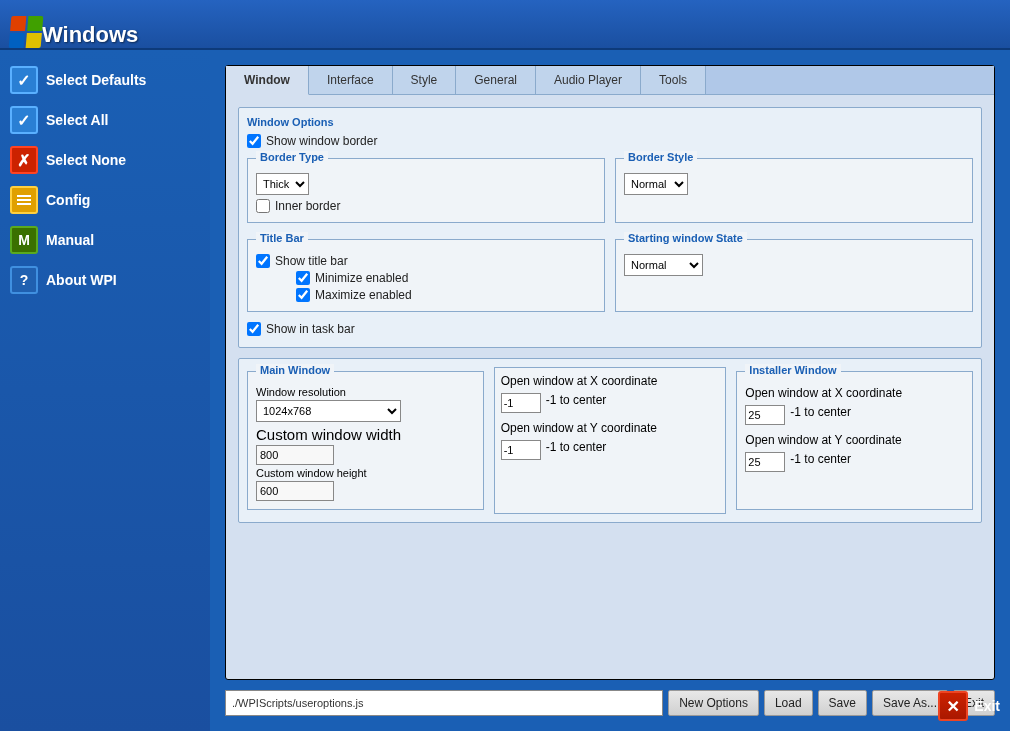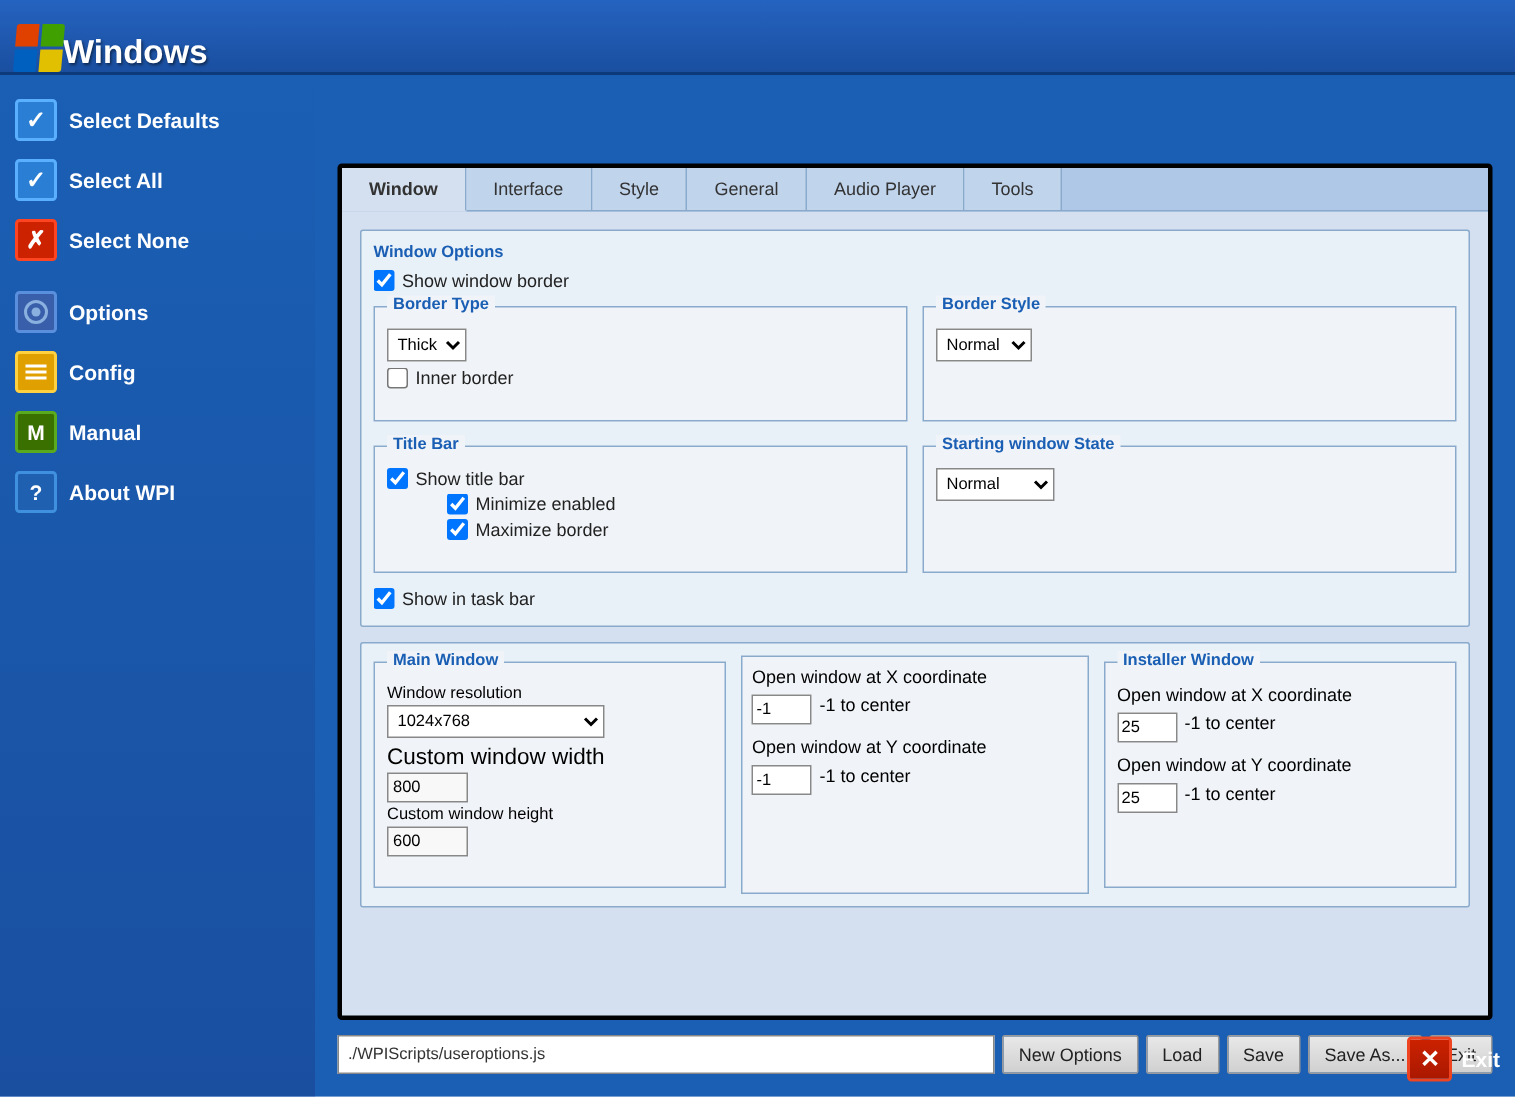--- a/index.html
+++ b/index.html
@@ -97,12 +97,11 @@
     
     .tab-panel {
       background: #d4e0f0;
-      border: 3px solid #000000;
+      border: 1px solid #000000;
       border-radius: 3px;
       flex: 1;
       display: flex;
       flex-direction: column;
-      margin-top: 44px;
     }
 
     .tabs {

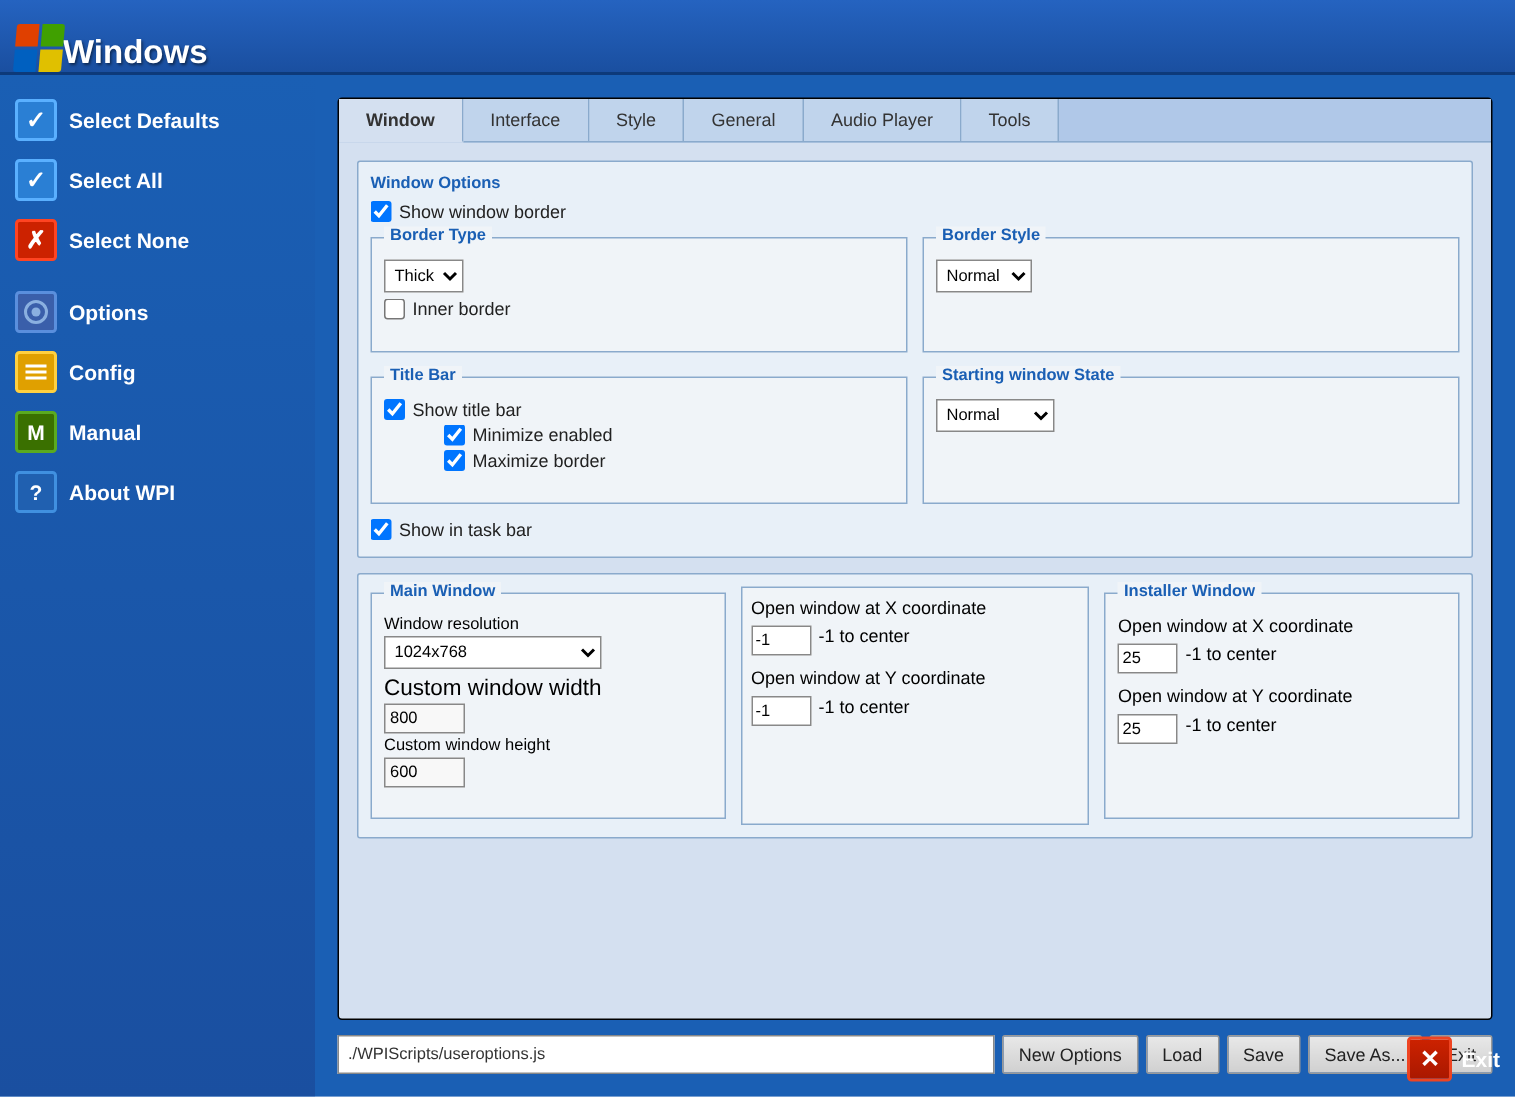--- a/index.html
+++ b/index.html
@@ -148,7 +148,7 @@
     .group-box {
       border: 1px solid #8aaacc;
       margin: 4px 0;
-      padding: 18px 8px;
+      padding: 6px 8px;
       position: relative;
       background: #f0f4f8;
     }

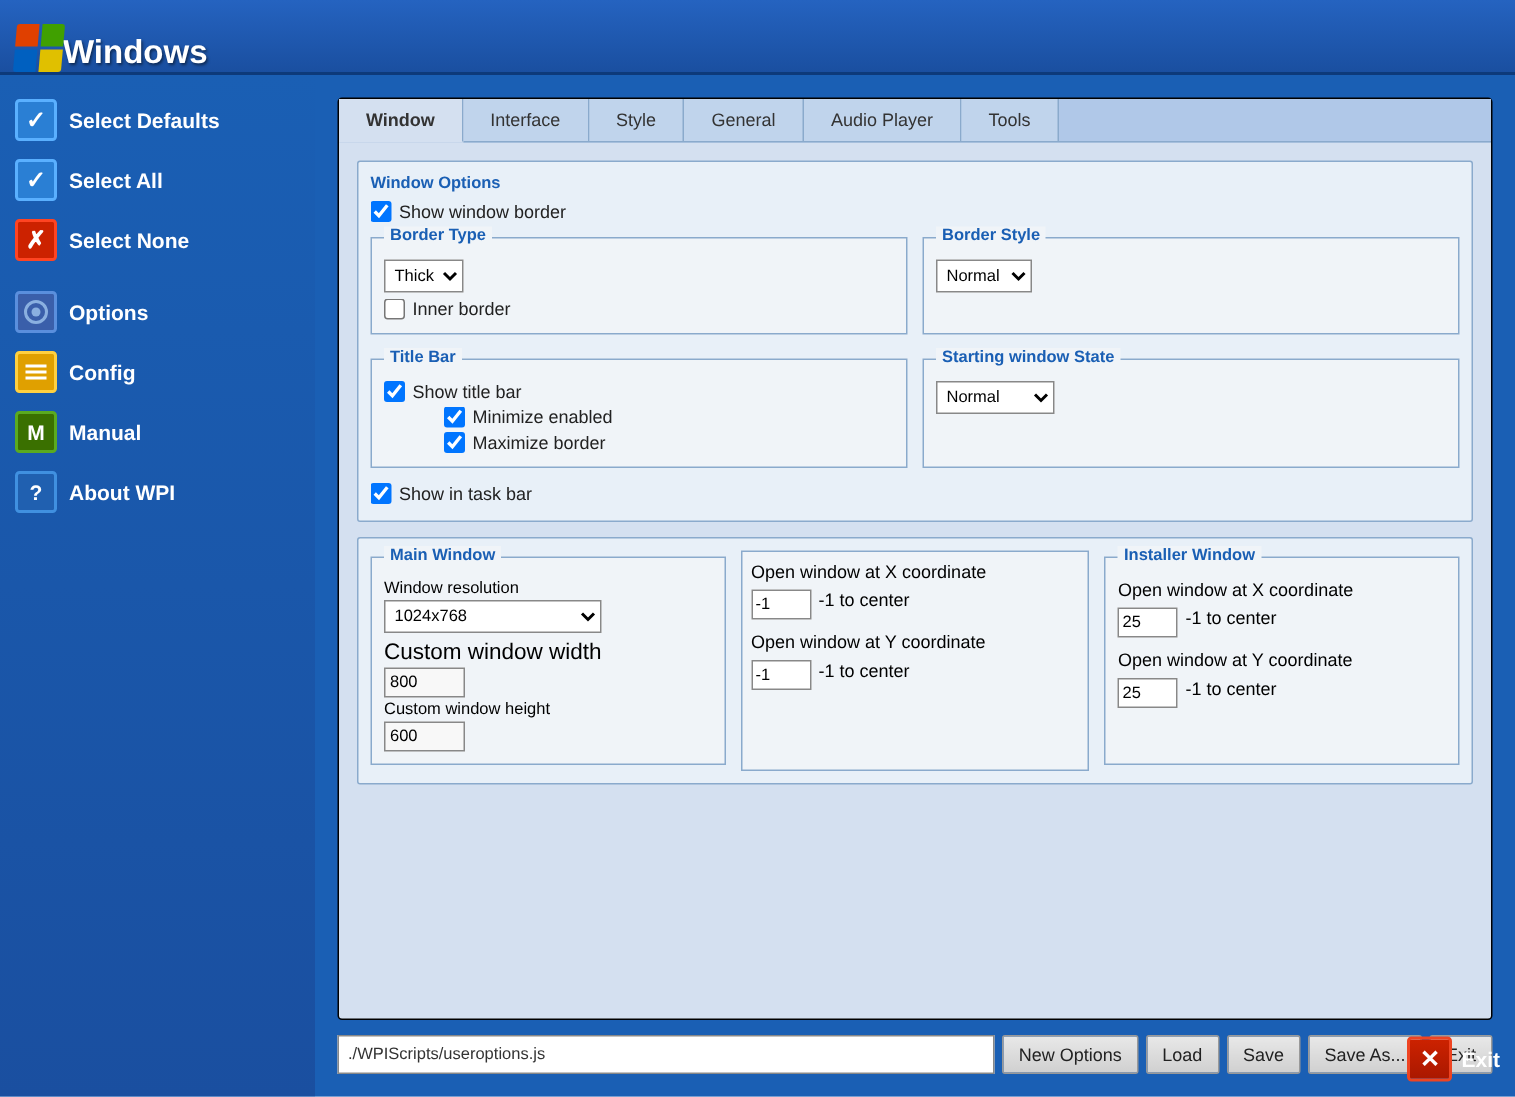--- a/index.html
+++ b/index.html
@@ -327,15 +327,6 @@
       <div class="sidebar-icon icon-check" style="background:#cc2200;border-color:#ff4422;">✗</div>
       <span>Select None</span>
     </div>
-    <div class="sidebar-item" style="margin-top:8px;">
-      <div class="sidebar-icon icon-options">
-        <svg width="18" height="18" viewBox="0 0 18 18">
-            <circle cx="9" cy="9" r="7" fill="none" stroke="#8ab0e0" stroke-width="2"></circle>
-            <circle cx="9" cy="9" r="3" fill="#8ab0e0"></circle>
-          </svg>
-      </div>
-      <span>Options</span>
-    </div>
     <div class="sidebar-item">
       <div class="sidebar-icon icon-config">
         <svg width="18" height="18" viewBox="0 0 18 18">

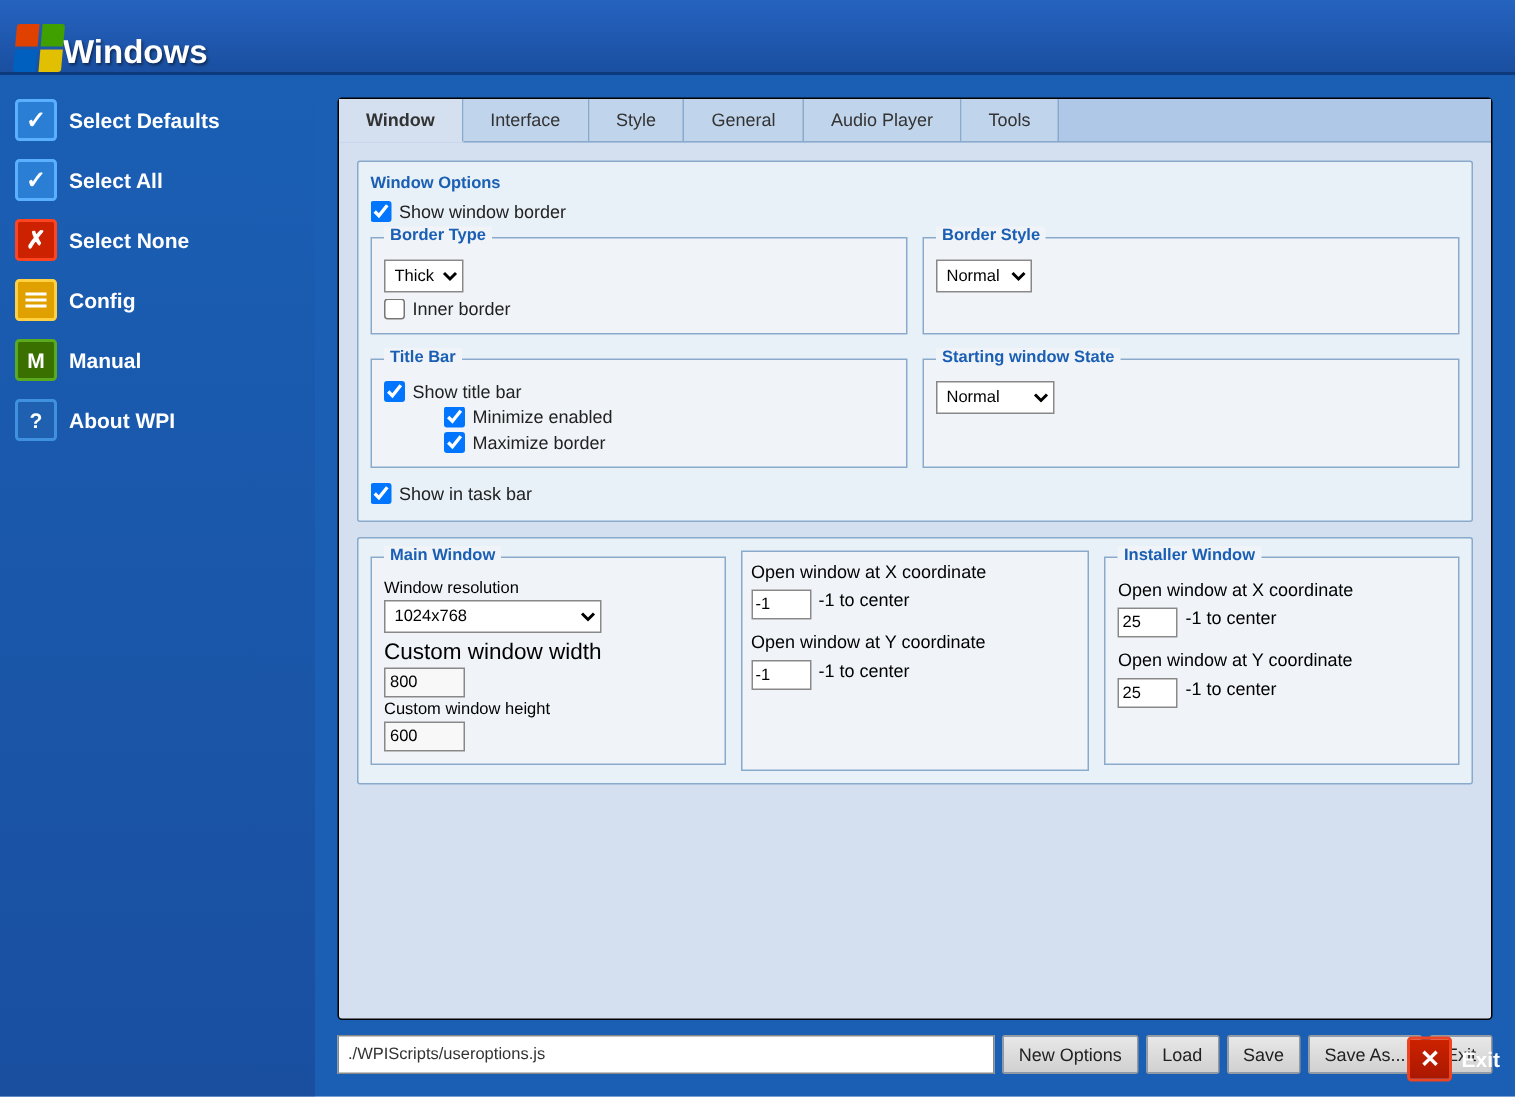--- a/index.html
+++ b/index.html
@@ -428,7 +428,7 @@
               </div>
               <div class="checkbox-row indent-2">
                 <input type="checkbox" id="maximize" checked="" style="">
-                <label for="maximize">Maximize border</label>
+                <label for="maximize">Maximize enabled</label>
               </div>
             </div>
 

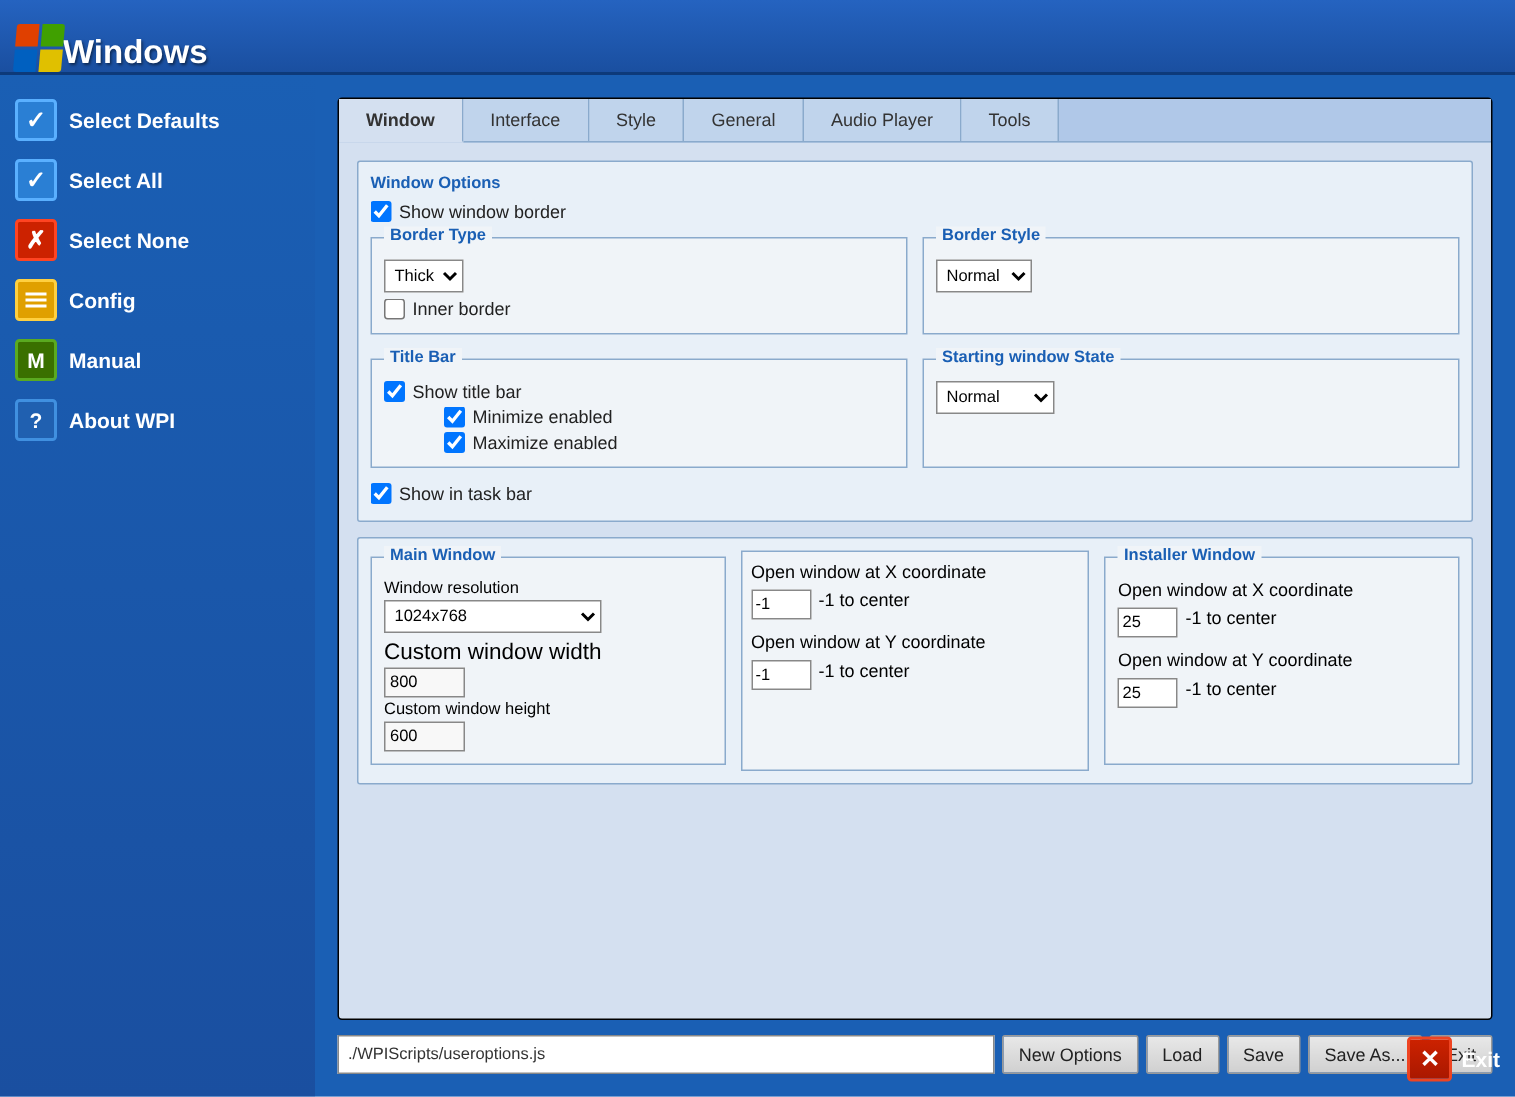--- a/index.html
+++ b/index.html
@@ -202,7 +202,7 @@
       border: 1px solid #888;
       background: #f8f8f8;
       padding: 0 3px;
-      width: 54px;
+      width: 78px;
     }
 
     .coord-section {

